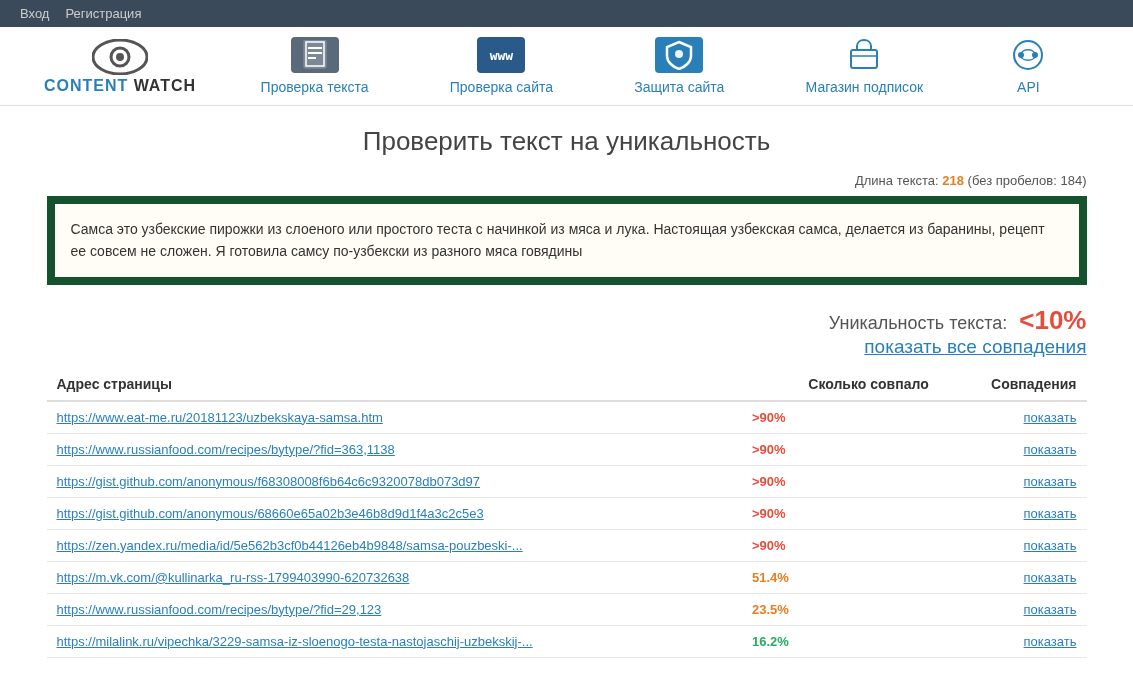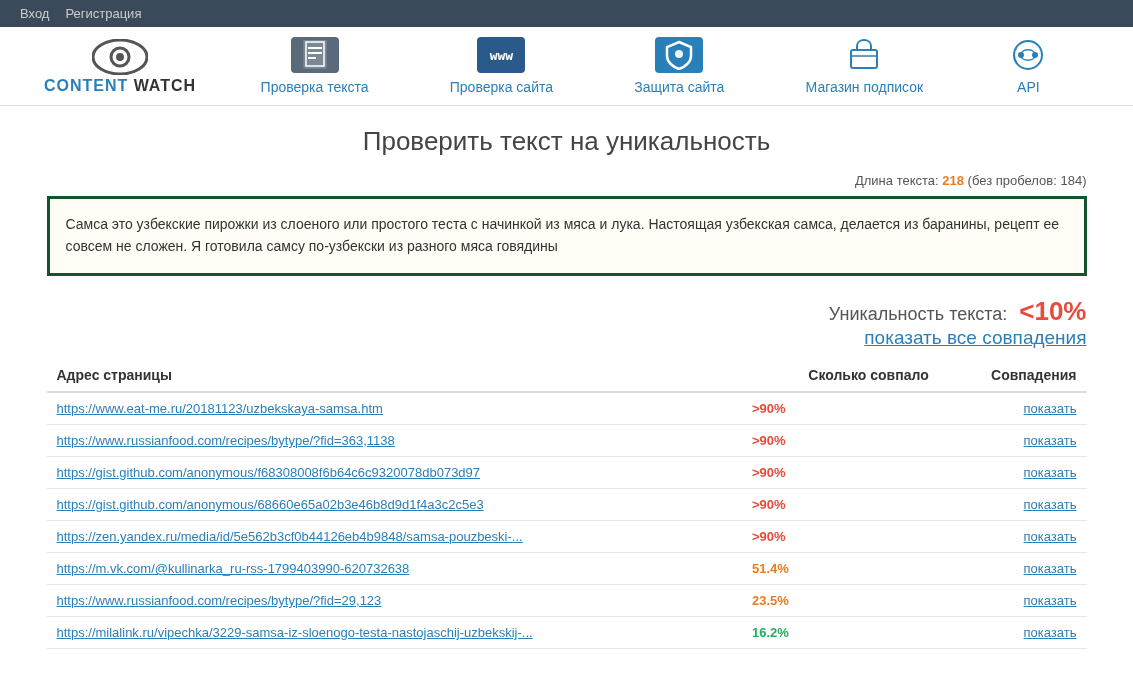--- a/index.html
+++ b/index.html
@@ -100,7 +100,7 @@
     }
 
     .text-input-box {
-      border: 3px solid #14532d;
+      border: 8px solid #14532d;
       background: #fffdf5;
       padding: 14px 16px;
       margin-bottom: 20px;

